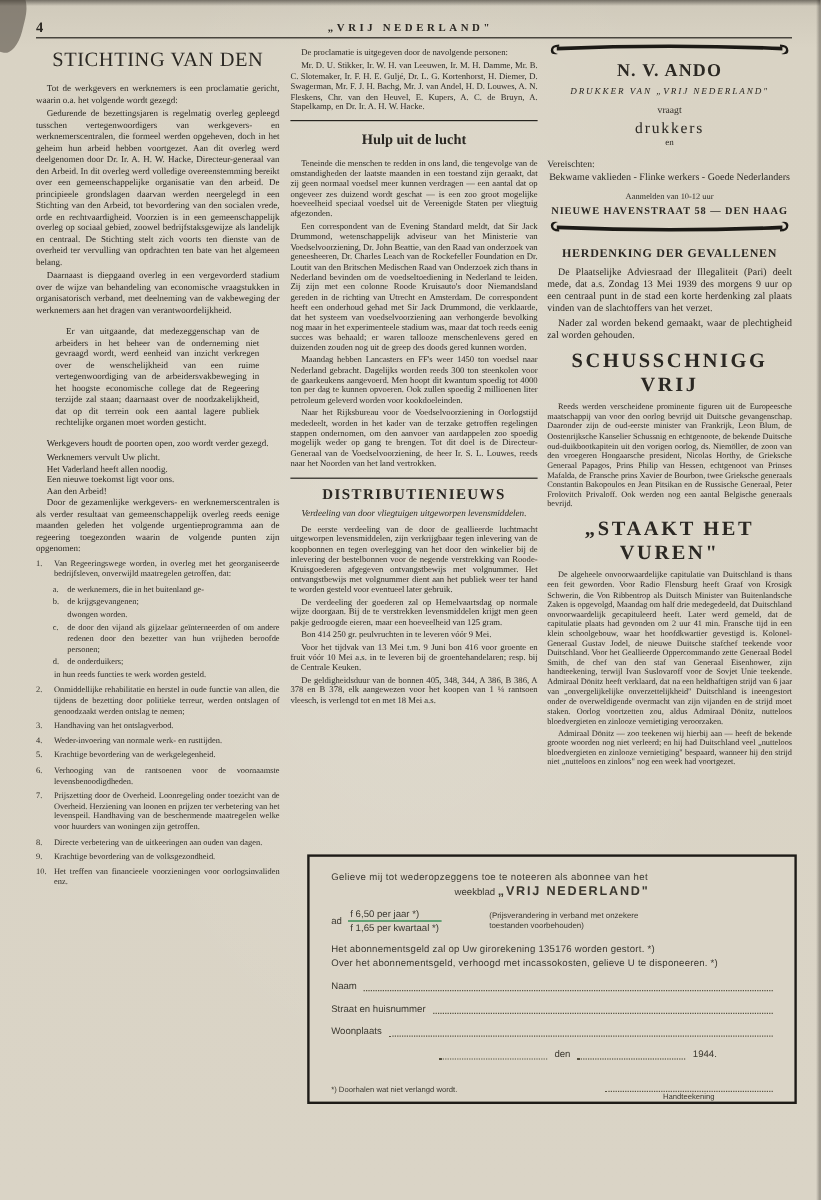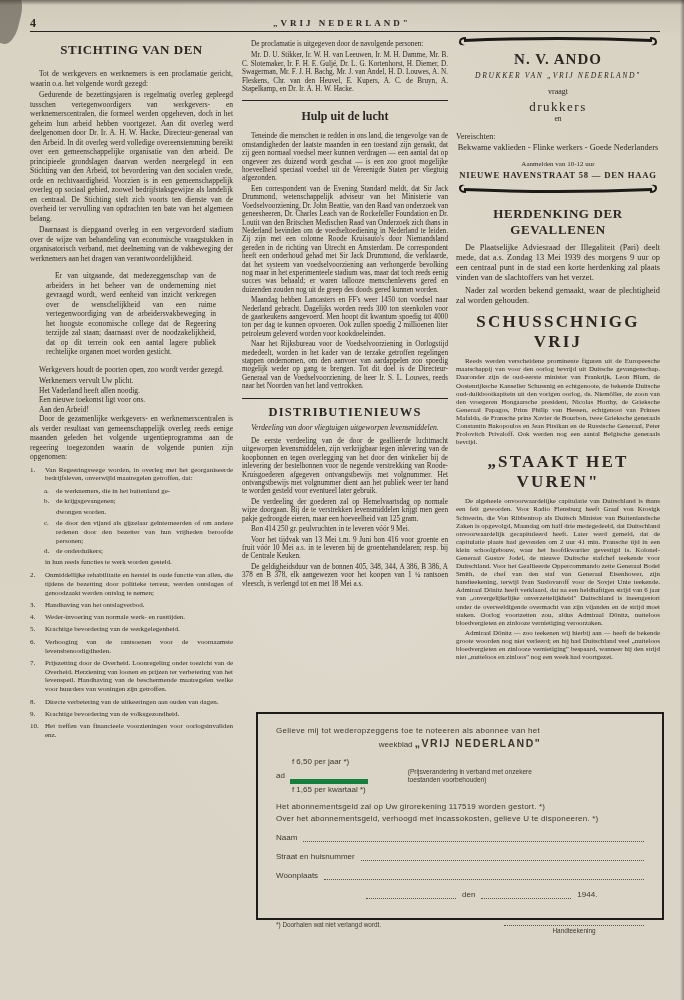--- a/index.html
+++ b/index.html
@@ -26,7 +26,7 @@
   .col-right{left:456px;top:34px;width:204px;}
   .col p{margin:0 0 2px;text-indent:9px;}
   .col-left p{font-size:7.5px;line-height:9.5px;}
-  .lead-title{font-size:13px;line-height:19px;text-align:center;font-weight:700;letter-spacing:.5px;margin:2px 0 10px;text-indent:0;}
+  .lead-title{font-size:17px;line-height:19px;text-align:center;font-weight:400;letter-spacing:.5px;margin:2px 0 10px;text-indent:0;}
   .quote{margin:8px 0 8px 16px !important;padding-right:2px;width:170px;}
   .slogan{margin-bottom:0 !important;}
   .numlist{font-size:7px;line-height:8.8px;margin-top:4px;}

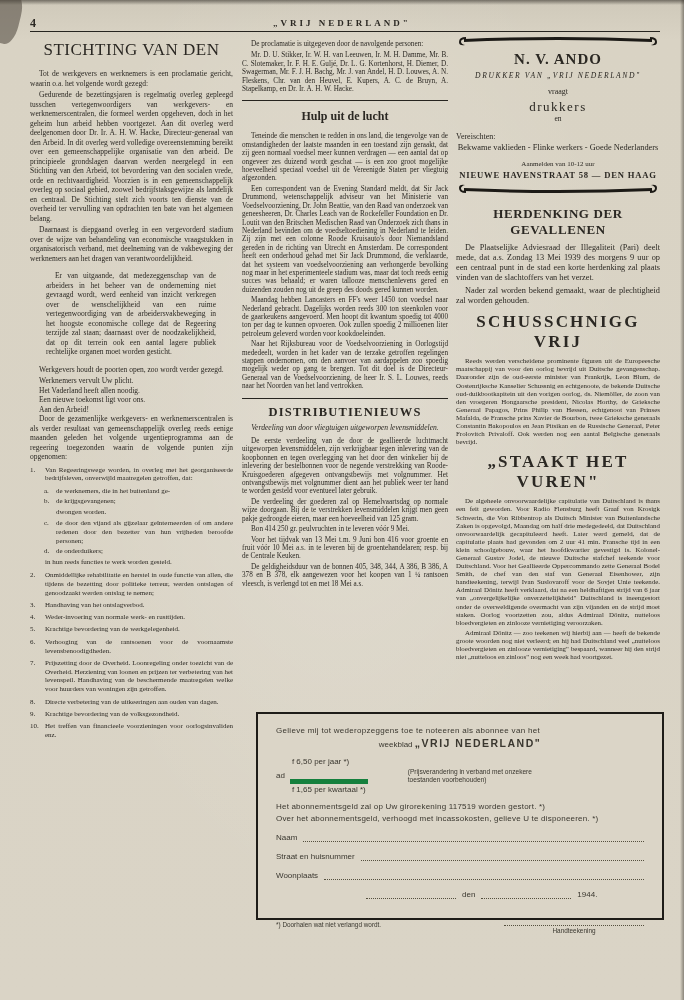--- a/index.html
+++ b/index.html
@@ -54,7 +54,7 @@
   .ad-req{font-size:8.4px;line-height:10.5px;margin-bottom:6px;}
   .ad-meld{font-size:7px;margin-bottom:2px;}
   .ad-addr{font-size:8.6px;letter-spacing:.8px;font-weight:600;margin-bottom:3px;}
-  .h-head{font-size:13px;font-weight:bold;text-align:center;letter-spacing:.6px;margin:6px 0 5px;text-indent:0 !important;}
+  .h-head{font-size:10px;font-weight:bold;text-align:center;letter-spacing:.6px;margin:6px 0 5px;text-indent:0 !important;}
   .h-head.sp{letter-spacing:2.2px;font-size:17px;}
   .herd p{font-size:8.3px;line-height:10.3px;}
   .small p{font-size:6.9px;line-height:8.1px;}

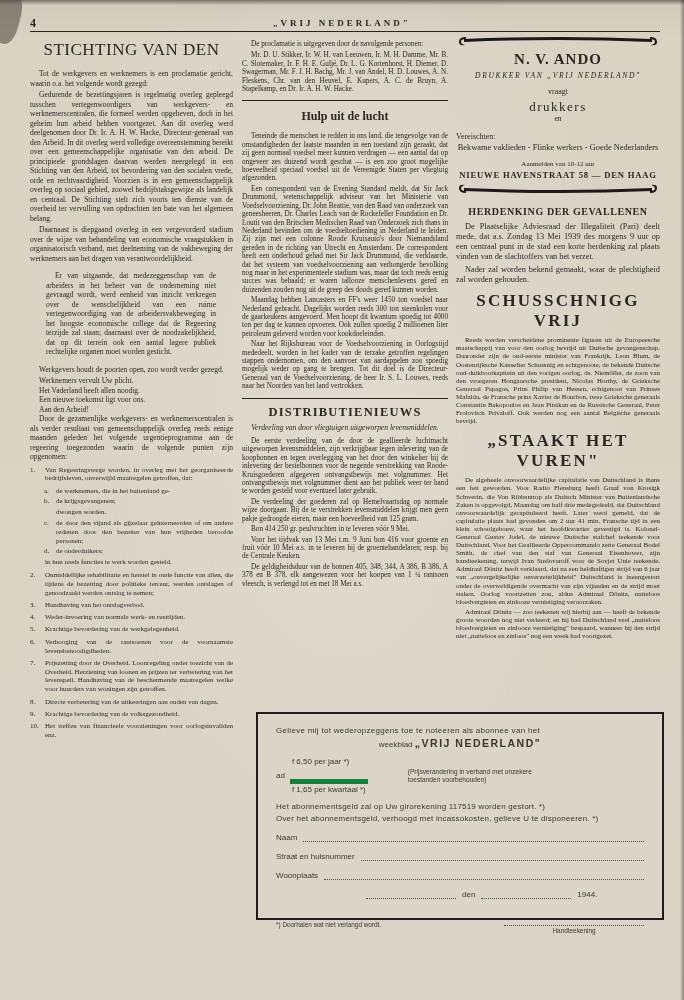--- a/index.html
+++ b/index.html
@@ -70,7 +70,7 @@
   .f-pricerow{display:flex;align-items:center;margin-bottom:8px;}
   .f-ad{margin-right:5px;}
   .f-frac{display:inline-block;}
-  .f-frac .top{border-bottom:5px solid #15803d;padding:0 2px 13px;}
+  .f-frac .top{border-bottom:1px solid #15803d;padding:0 2px 1px;}
   .f-frac .bot{padding:1px 2px 0;}
   .f-note{margin-left:40px;font-size:6.6px;line-height:8px;max-width:150px;}
   .f-p{margin-bottom:3px;letter-spacing:.2px;}

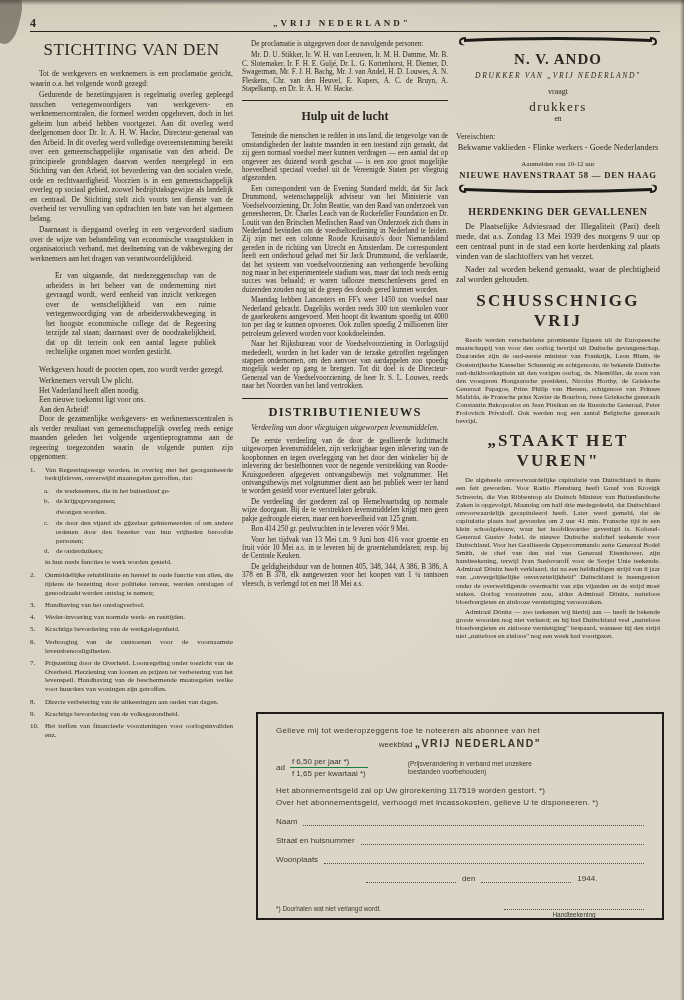--- a/index.html
+++ b/index.html
@@ -251,7 +251,7 @@
       </span>
       <span class="f-note">(Prijsverandering in verband met onzekere toestanden voorbehouden)</span>
     </div>
-    <div class="f-p">Het abonnementsgeld zal op Uw girorekening 117519 worden gestort. *)</div>
+    <div class="f-p">Het abonnementsgeld zal op Uw girorekening 135176 worden gestort. *)</div>
     <div class="f-p">Over het abonnementsgeld, verhoogd met incassokosten, gelieve U te disponeeren. *)</div>
     <div class="f-row">
       <span class="lbl">Naam</span>

